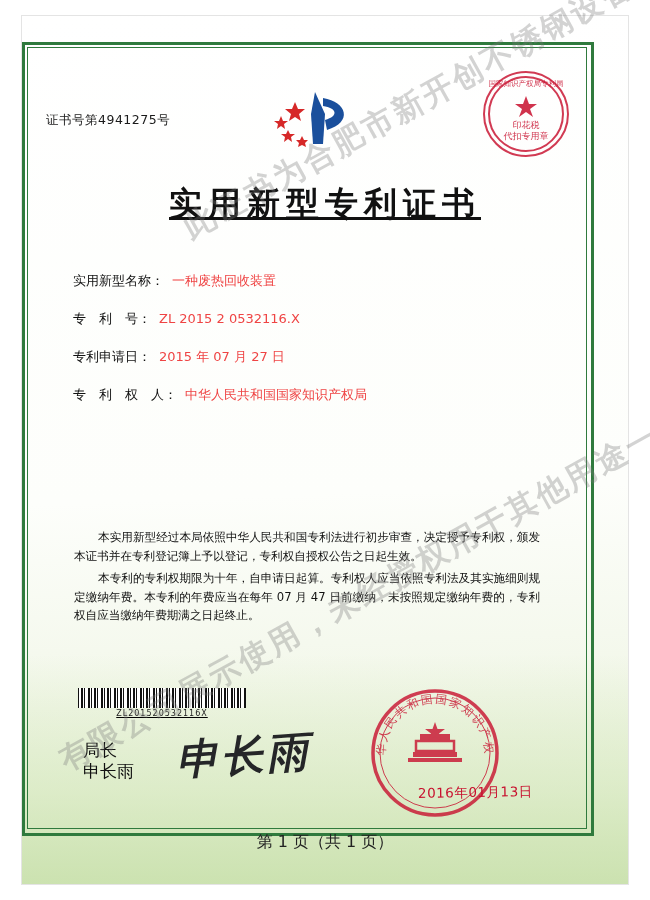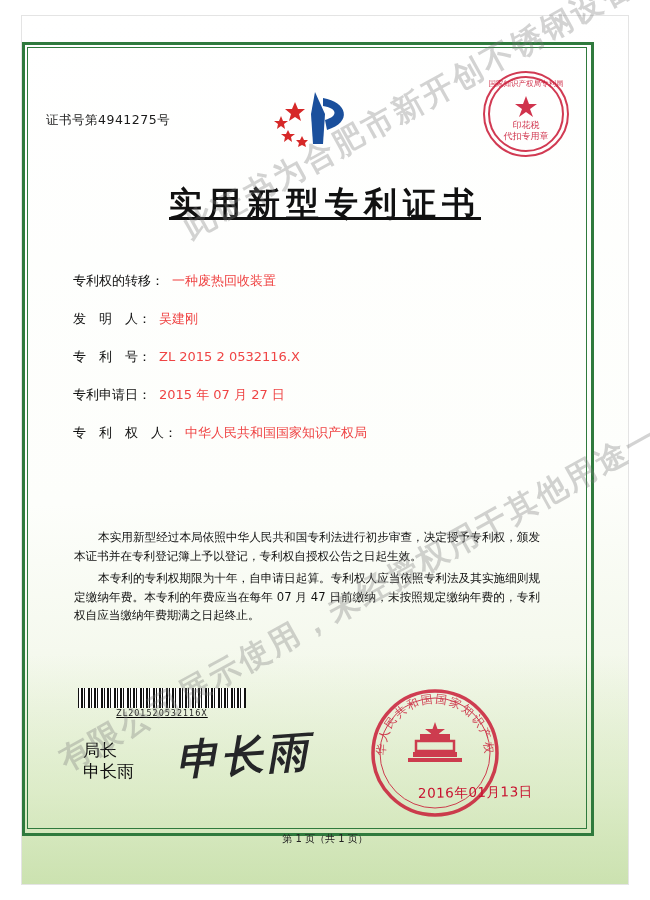--- a/index.html
+++ b/index.html
@@ -274,7 +274,7 @@
 
   <div class="fields">
     <div class="field">
-      <span class="lbl">专利权的转移：</span><span class="val">一种废热回收装置</span>
+      <span class="lbl">实用新型名称：</span><span class="val">一种废热回收装置</span>
     </div>
     <div class="field">
       <span class="lbl">发　明　人：</span><span class="val">吴建刚</span>

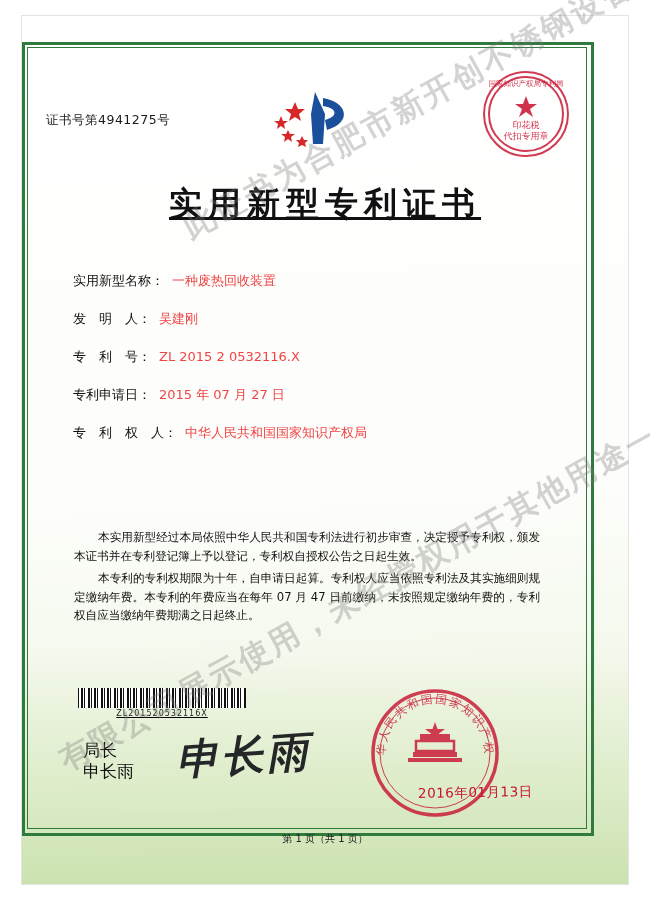--- a/index.html
+++ b/index.html
@@ -275,9 +275,6 @@
   <div class="fields">
     <div class="field">
       <span class="lbl">实用新型名称：</span><span class="val">一种废热回收装置</span>
-    </div>
-    <div class="field">
-      <span class="lbl">发　明　人：</span><span class="val">吴建刚</span>
     </div>
     <div class="field">
       <span class="lbl">专　利　号：</span><span class="val">ZL 2015 2 0532116.X</span>

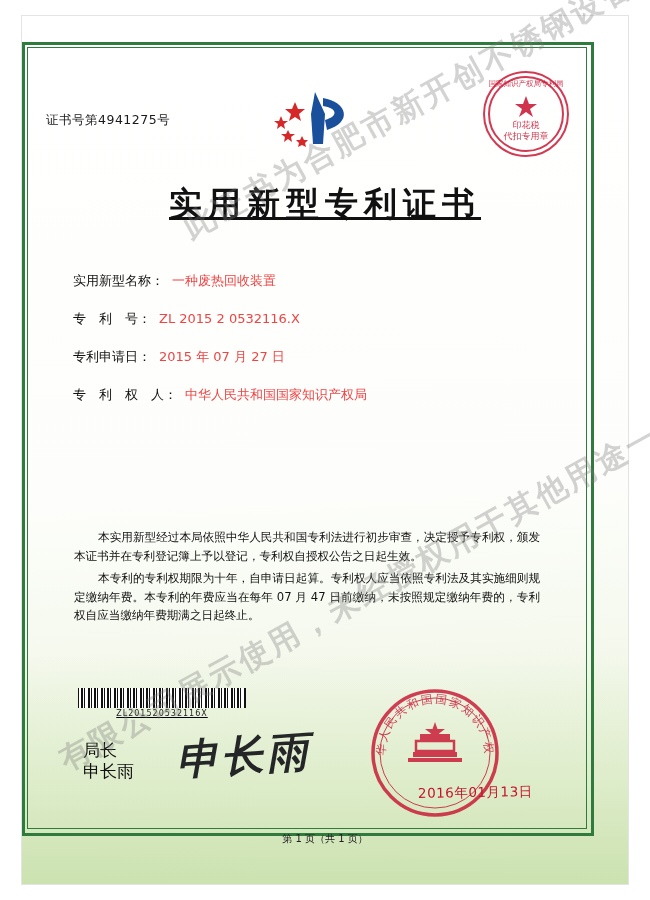--- a/index.html
+++ b/index.html
@@ -218,7 +218,7 @@
     left: 0; right: 0;
     top: 832px;
     text-align: center;
-    font-size: 10px;
+    font-size: 16px;
     color: #222;
   }
 

